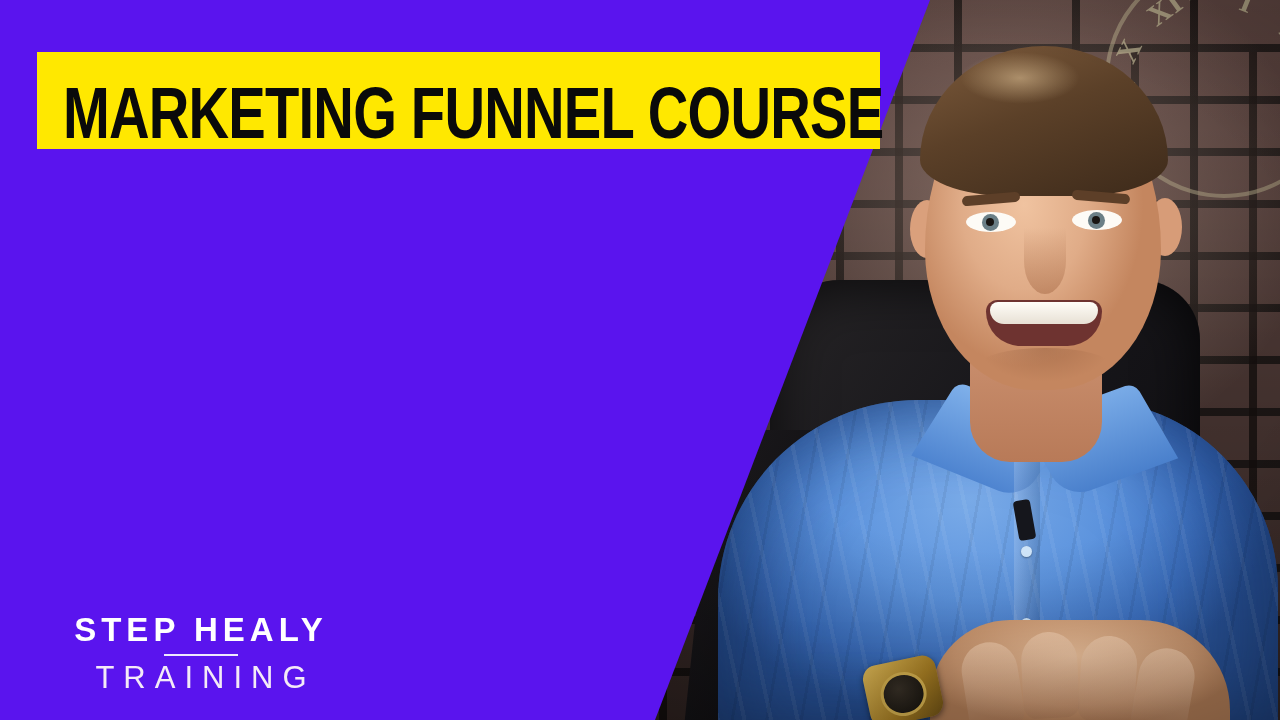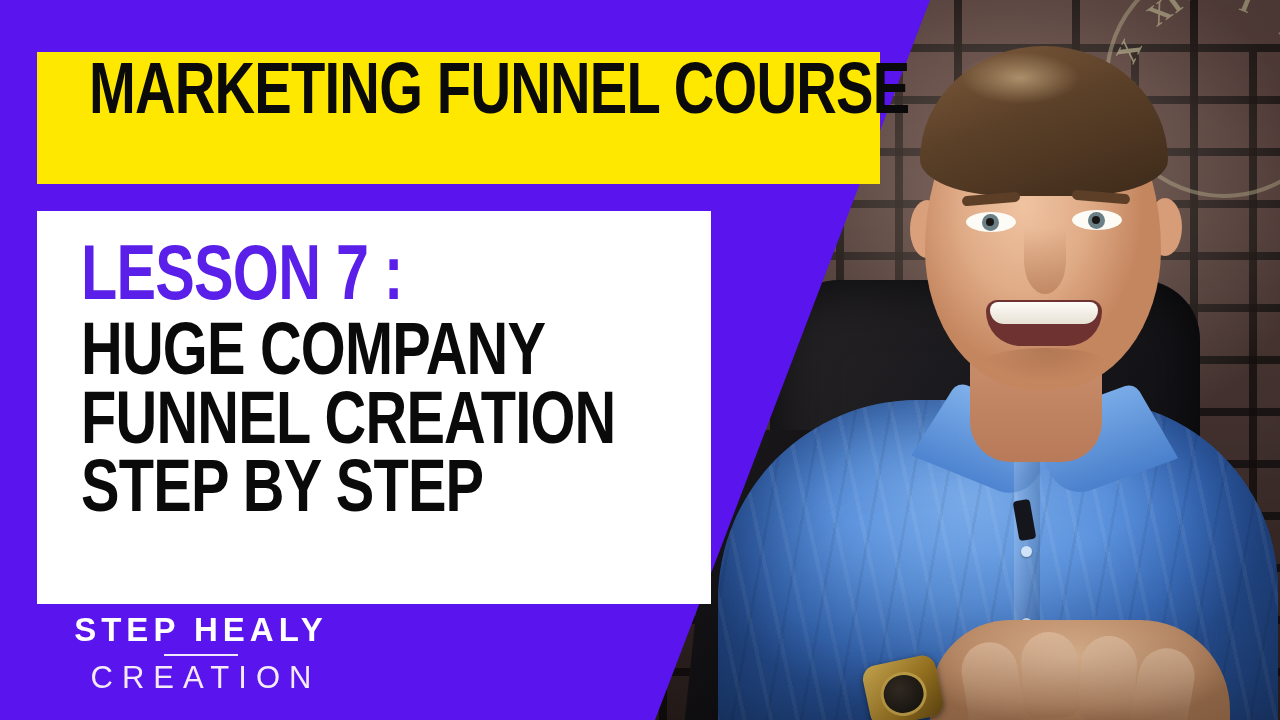--- a/index.html
+++ b/index.html
@@ -275,11 +275,11 @@
   .title-banner {
     position: absolute;
     left: 37px; top: 52px;
-    width: 843px; height: 132px;
+    width: 843px; height: 97px;
     background: #ffe800;
     display: flex;
-    align-items: flex-start;
-    padding-left: 52px;
+    align-items: flex-end;
+    padding-left: 26px;
     box-sizing: border-box;
   }
   .title-text {

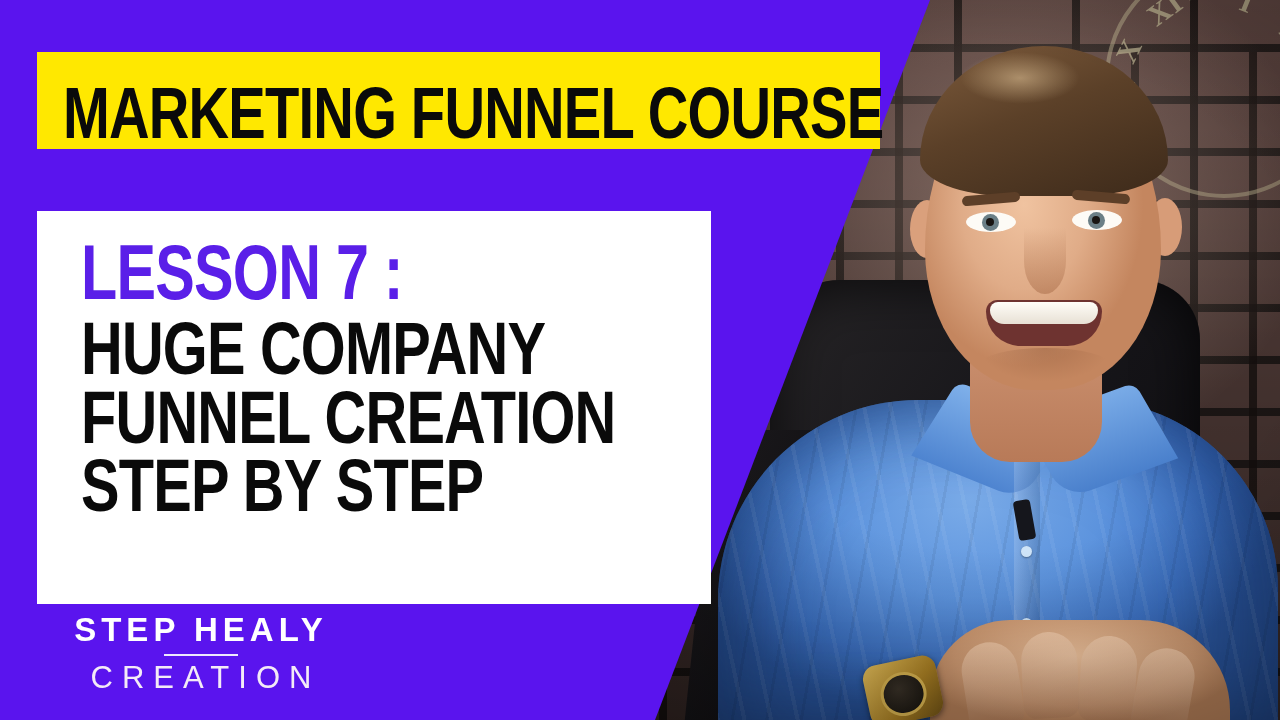--- a/index.html
+++ b/index.html
@@ -429,12 +429,6 @@
     <div class="title-text">MARKETING FUNNEL COURSE</div>
   </div>
 
-  <div class="lesson-card">
-    <div class="lesson-eyebrow">LESSON 7 :</div>
-    <div class="lesson-line">HUGE COMPANY</div>
-    <div class="lesson-line">FUNNEL CREATION</div>
-    <div class="lesson-line">STEP BY STEP</div>
-  </div>
 
   <div class="logo">
     <div class="logo-name">STEP HEALY</div>

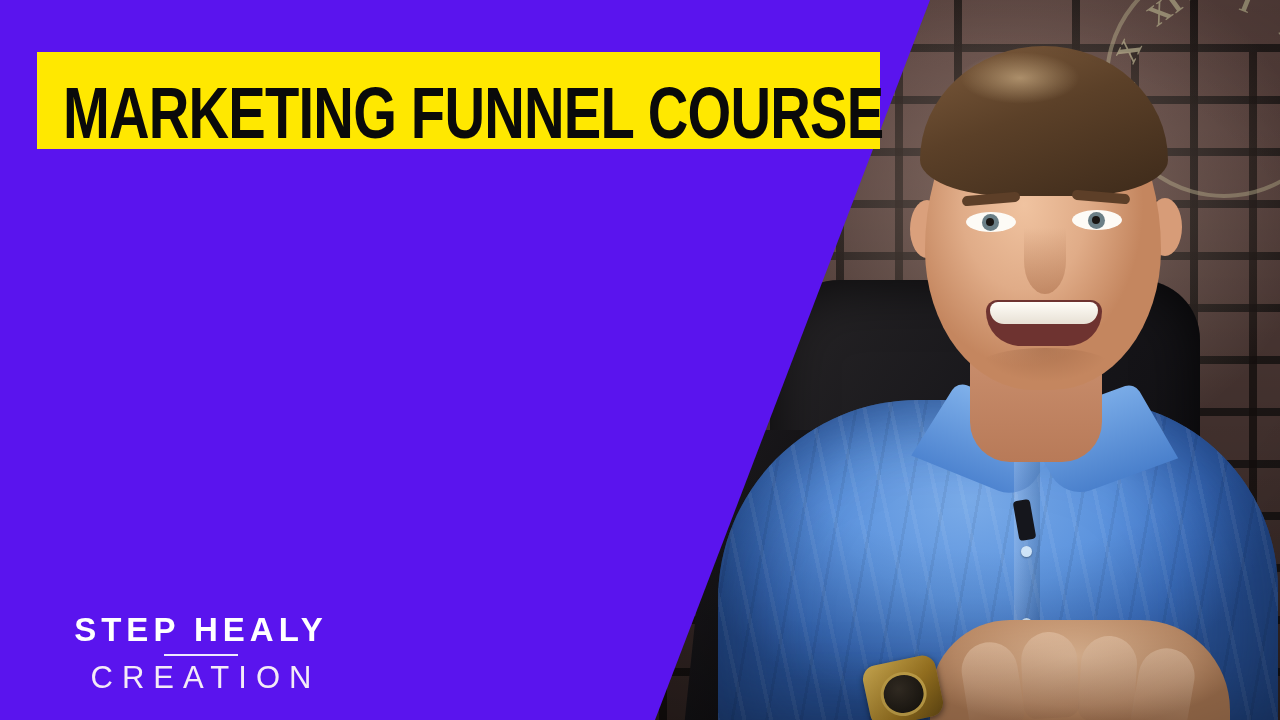--- a/index.html
+++ b/index.html
@@ -433,7 +433,7 @@
   <div class="logo">
     <div class="logo-name">STEP HEALY</div>
     <div class="logo-divider"></div>
-    <div class="logo-sub">CREATION</div>
+    <div class="logo-sub">TRAINING</div>
   </div>
 
 </div>

